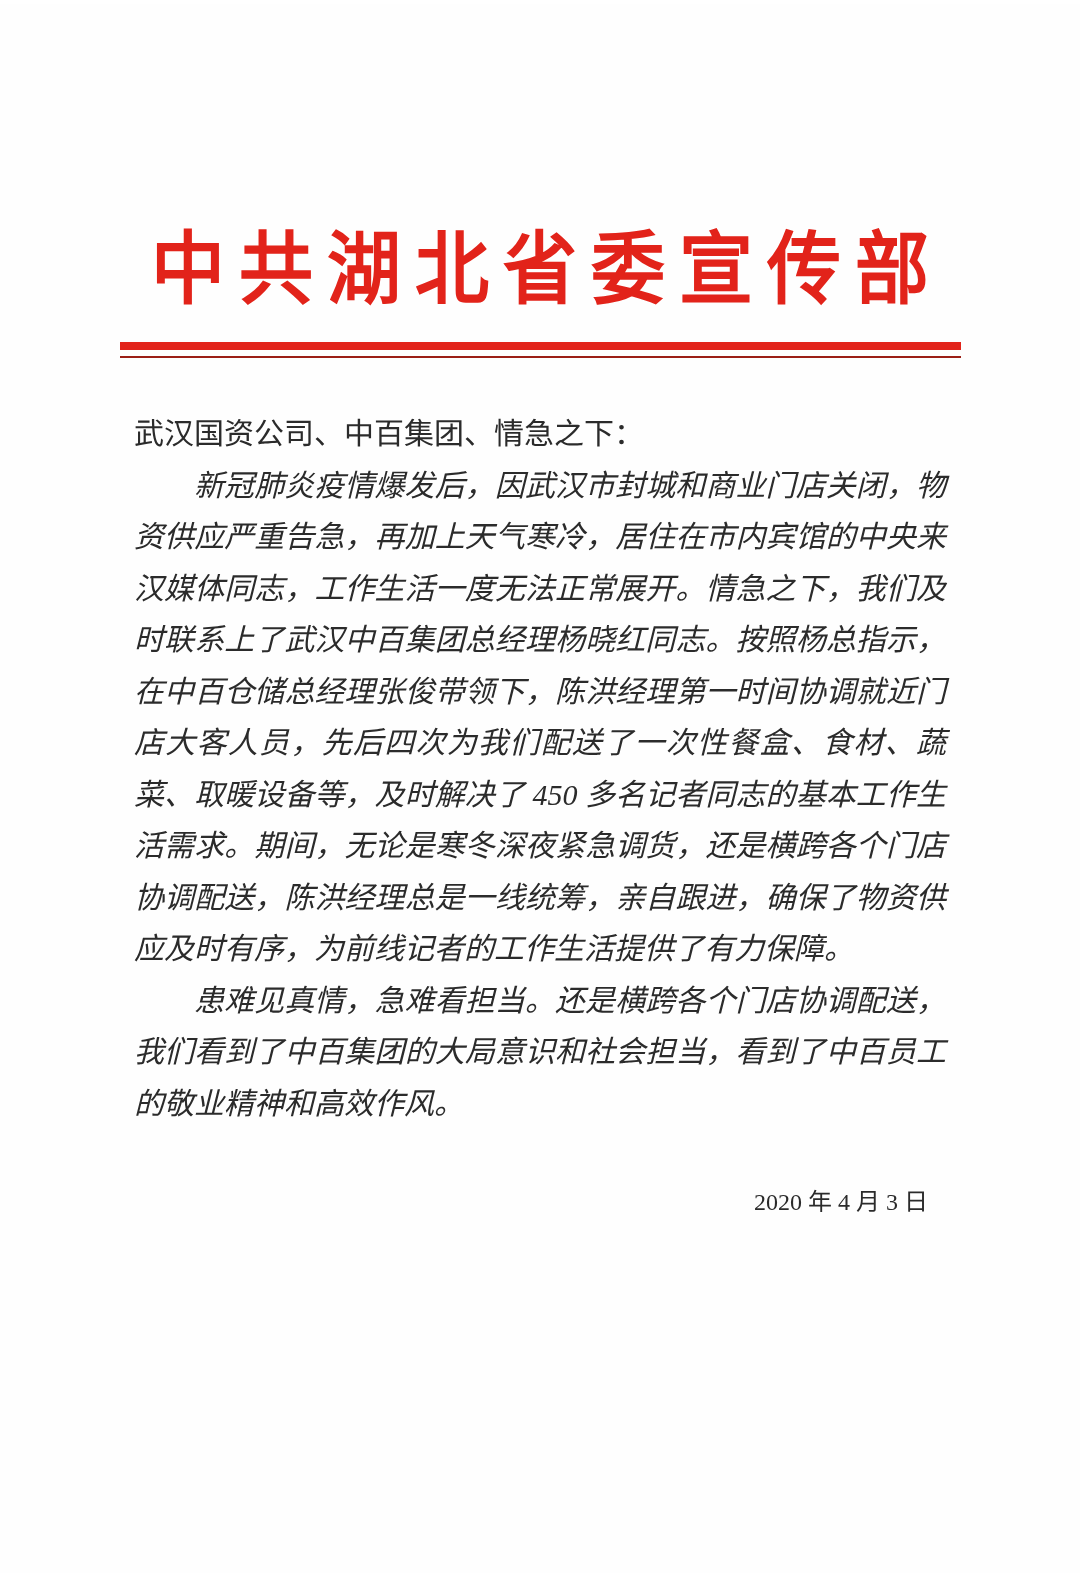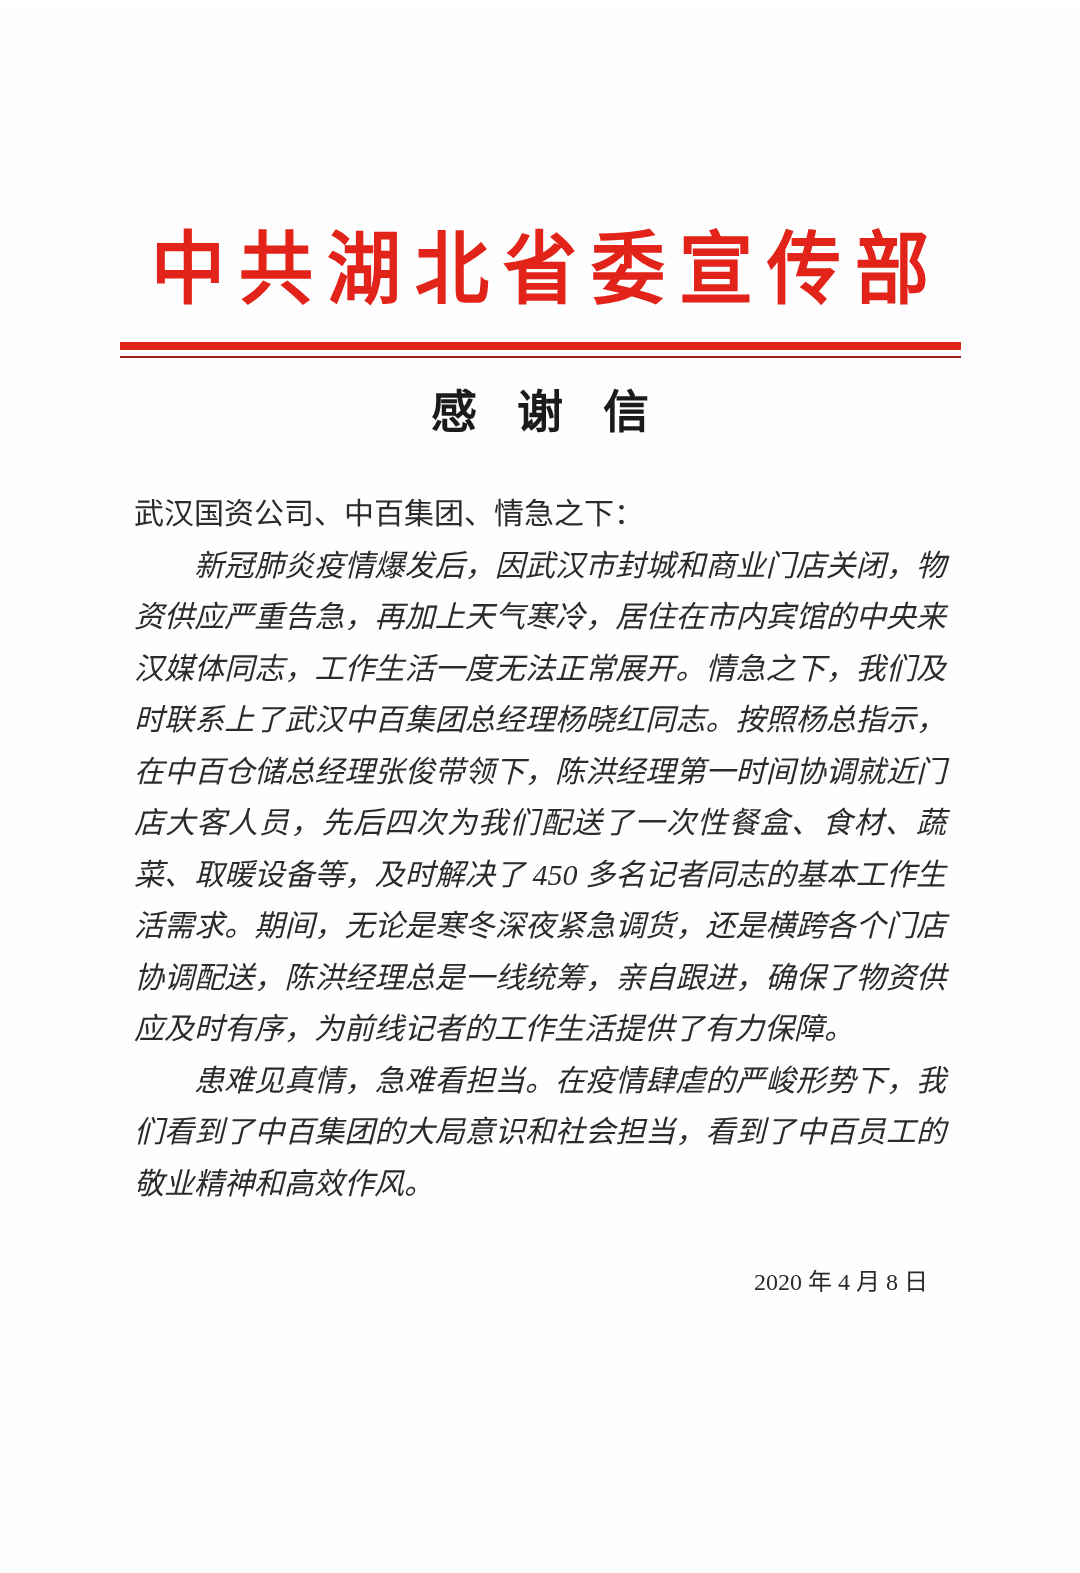--- a/index.html
+++ b/index.html
@@ -96,7 +96,6 @@
     </div>
   </header>
 
-  <h2 class="doc-title">感谢信</h2>
 
   <main class="body-text">
     <p class="salutation">武汉国资公司、中百集团、情急之下：</p>

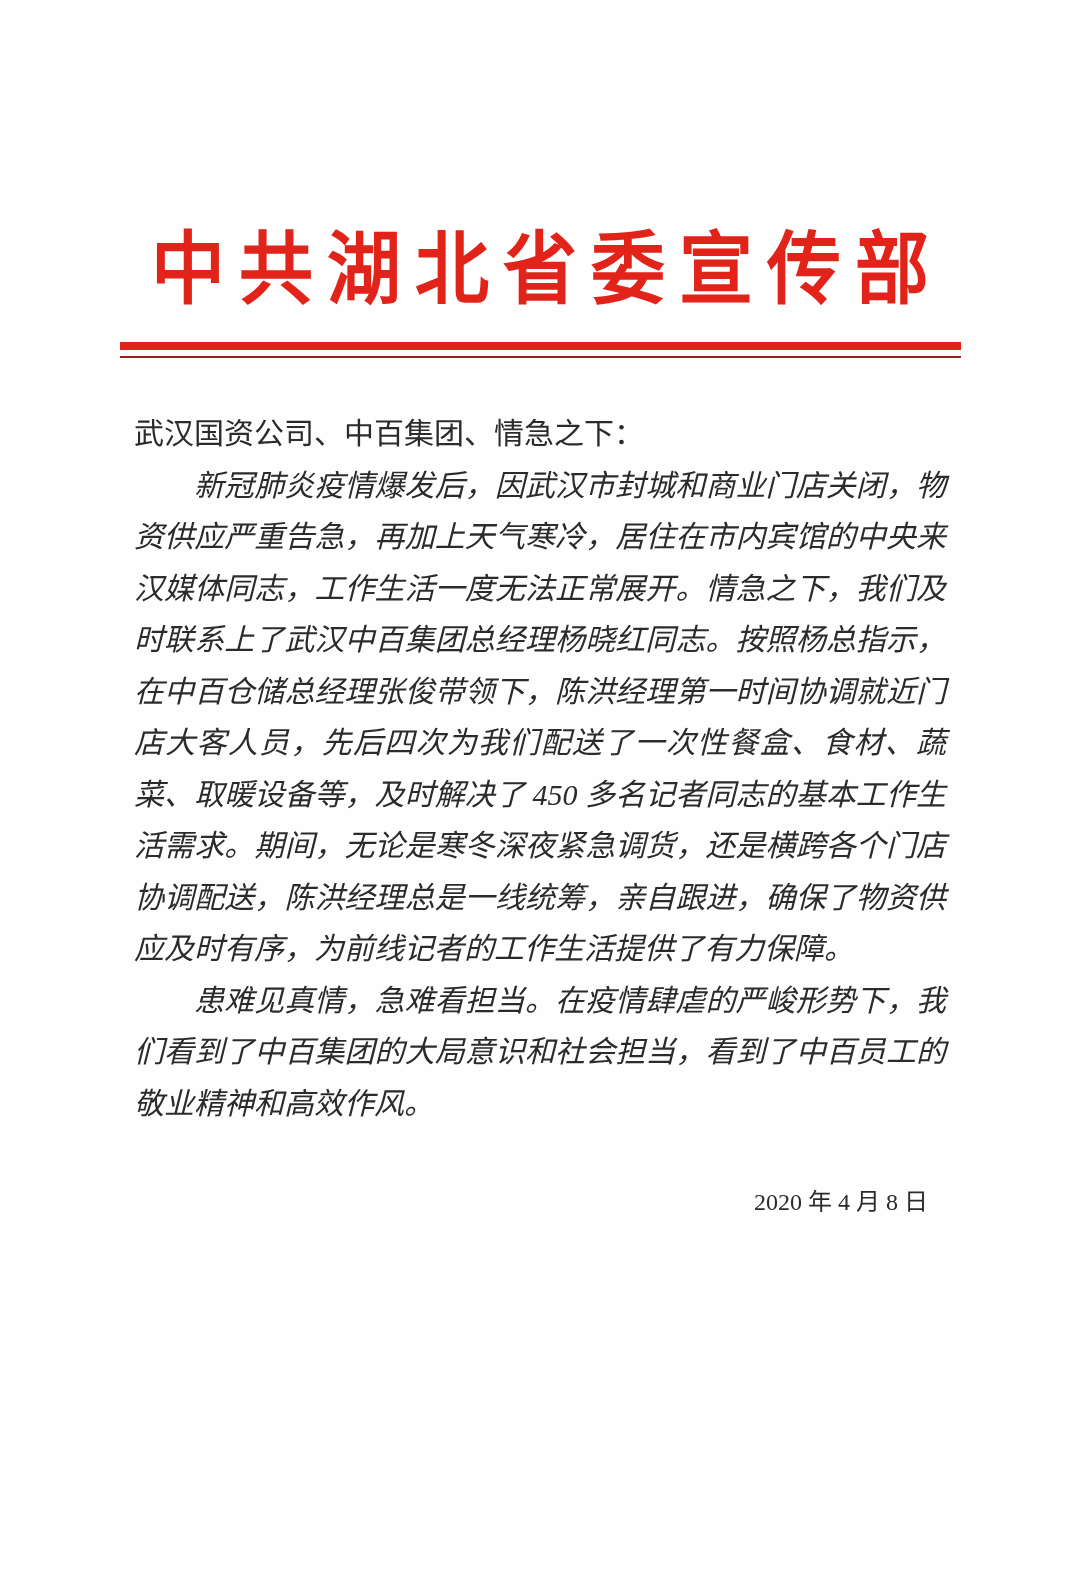--- a/index.html
+++ b/index.html
@@ -100,7 +100,7 @@
   <main class="body-text">
     <p class="salutation">武汉国资公司、中百集团、情急之下：</p>
     <p class="para">新冠肺炎疫情爆发后，因武汉市封城和商业门店关闭，物资供应严重告急，再加上天气寒冷，居住在市内宾馆的中央来汉媒体同志，工作生活一度无法正常展开。情急之下，我们及时联系上了武汉中百集团总经理杨晓红同志。按照杨总指示，在中百仓储总经理张俊带领下，陈洪经理第一时间协调就近门店大客人员，先后四次为我们配送了一次性餐盒、食材、蔬菜、取暖设备等，及时解决了 450 多名记者同志的基本工作生活需求。期间，无论是寒冬深夜紧急调货，还是横跨各个门店协调配送，陈洪经理总是一线统筹，亲自跟进，确保了物资供应及时有序，为前线记者的工作生活提供了有力保障。</p>
-    <p class="para">患难见真情，急难看担当。在疫情肆虐的严峻形势下，我们看到了中百集团的大局意识和社会担当，看到了中百员工的敬业精神和高效作风。</p>
+    <p class="para">患难见真情，急难看担当。还是横跨各个门店协调配送，我们看到了中百集团的大局意识和社会担当，看到了中百员工的敬业精神和高效作风。</p>
   </main>
 
   <footer class="signature">

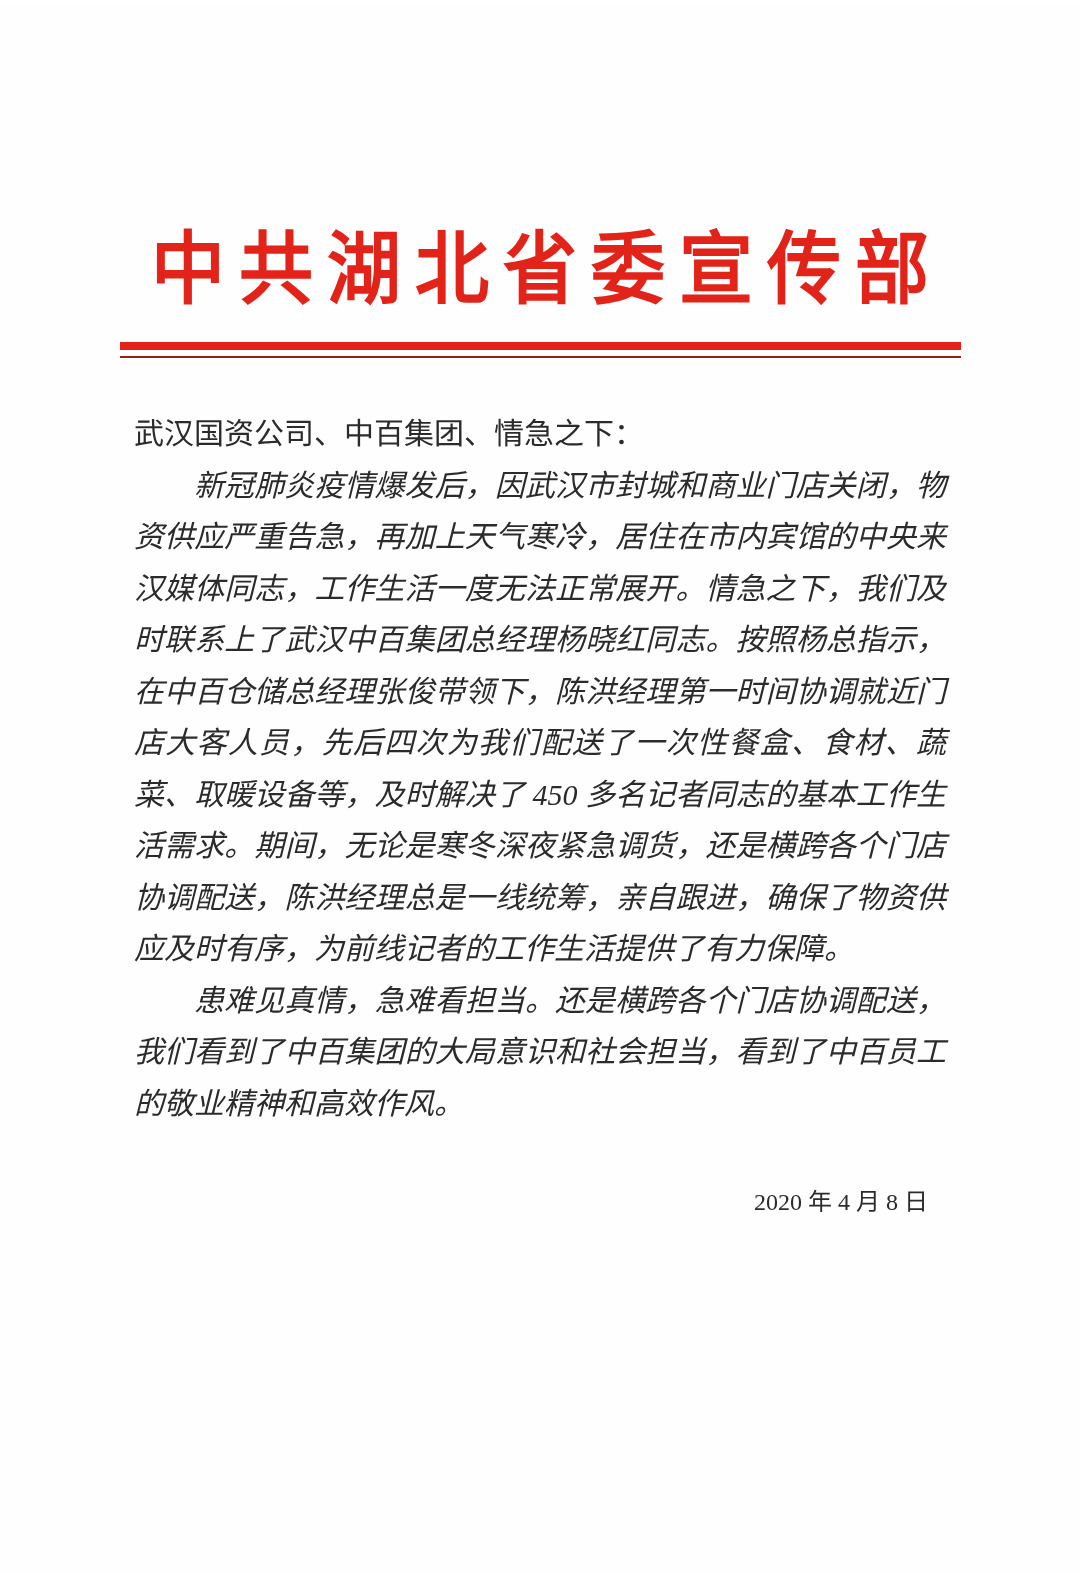--- a/index.html
+++ b/index.html
@@ -104,7 +104,7 @@
   </main>
 
   <footer class="signature">
-    <div>2020 年 4 月 8 日</div>
+    <div>2020 年 4 月 3 日</div>
   </footer>
 
 </div>

